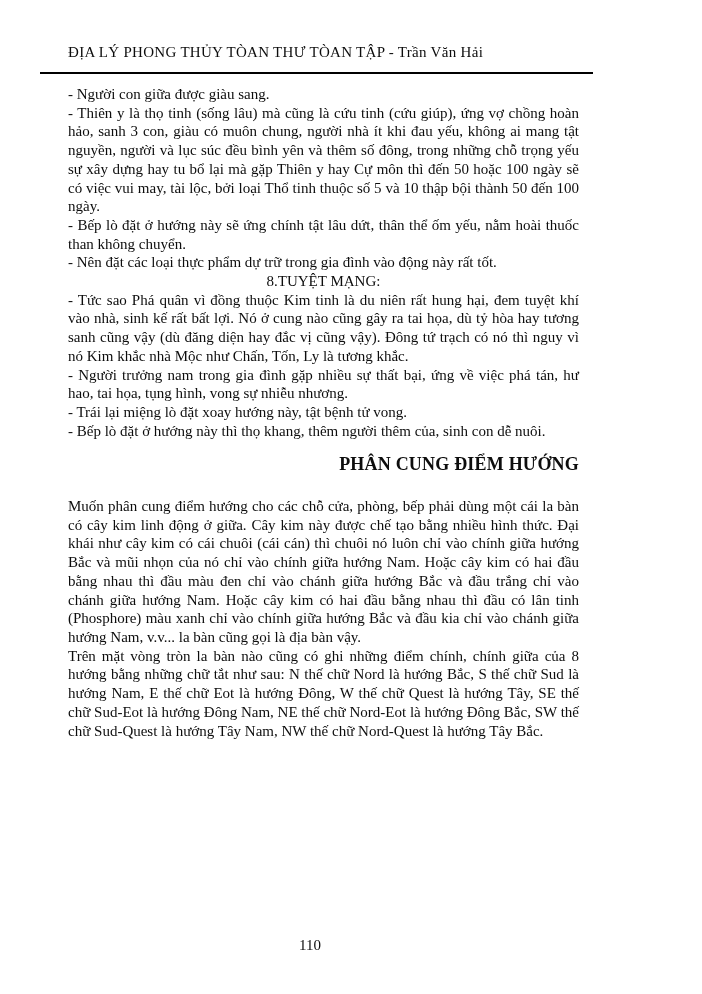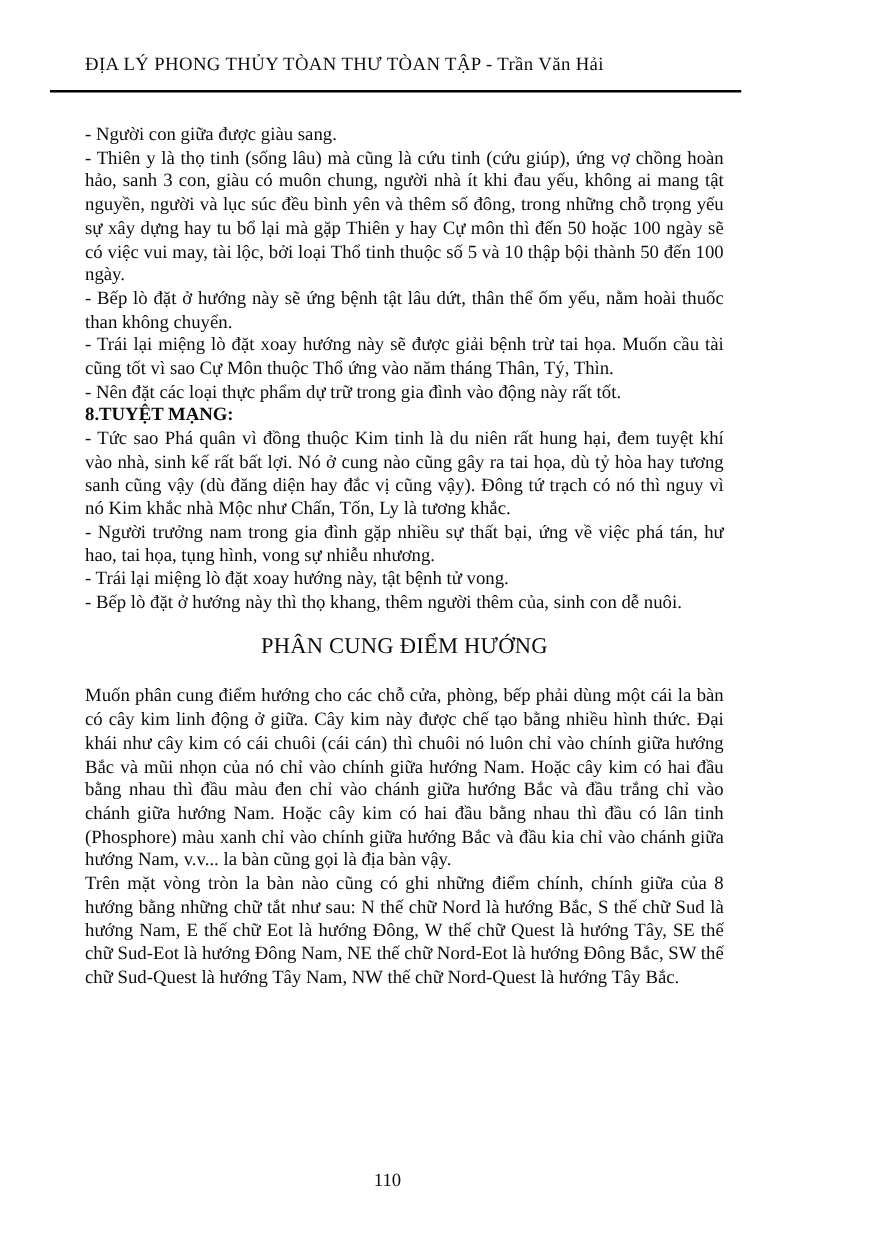--- a/index.html
+++ b/index.html
@@ -33,7 +33,7 @@
     margin: 11px -14px 0 -28px; 
   }
   .body-text {
-    margin-top: 25px;
+    margin-top: 11px;
     font-size: 15px;
     line-height: 18.7px;
     text-align: justify;

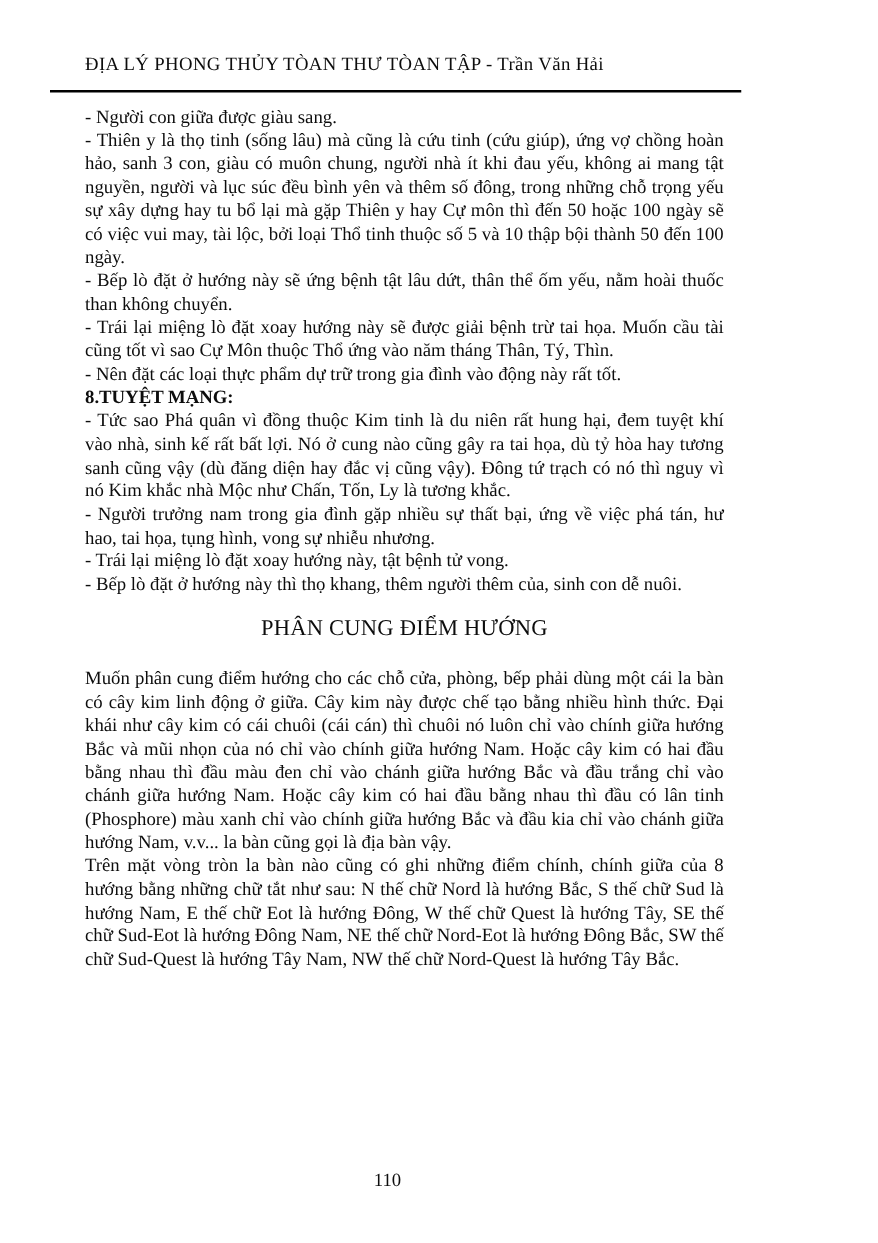--- a/index.html
+++ b/index.html
@@ -76,7 +76,7 @@
 
   <p>- Người con giữa được giàu sang.</p>
       <p>- Thiên y là thọ tinh (sống lâu) mà cũng là cứu tinh (cứu giúp), ứng vợ chồng hoàn hảo, sanh 3 con, giàu có muôn chung, người nhà ít khi đau yếu, không ai mang tật nguyền, người và lục súc đều bình yên và thêm số đông, trong những chỗ trọng yếu sự xây dựng hay tu bổ lại mà gặp Thiên y hay Cự môn thì đến 50 hoặc 100 ngày sẽ có việc vui may, tài lộc, bởi loại Thổ tinh thuộc số 5 và 10 thập bội thành 50 đến 100 ngày.</p>
-      <p>- Bếp lò đặt ở hướng này sẽ ứng bệnh tật lâu dứt, thân thể ốm yếu, nằm hoài thuốc than không chuyển.</p>
+      <p>- Bếp lò đặt ở hướng này sẽ ứng chính tật lâu dứt, thân thể ốm yếu, nằm hoài thuốc than không chuyển.</p>
       <p>- Trái lại miệng lò đặt xoay hướng này sẽ được giải bệnh trừ tai họa. Muốn cầu tài cũng tốt vì sao Cự Môn thuộc Thổ ứng vào năm tháng Thân, Tý, Thìn.</p>
       <p>- Nên đặt các loại thực phẩm dự trữ trong gia đình vào động này rất tốt.</p>
       <p class="sub-heading">8.TUYỆT MẠNG:</p>

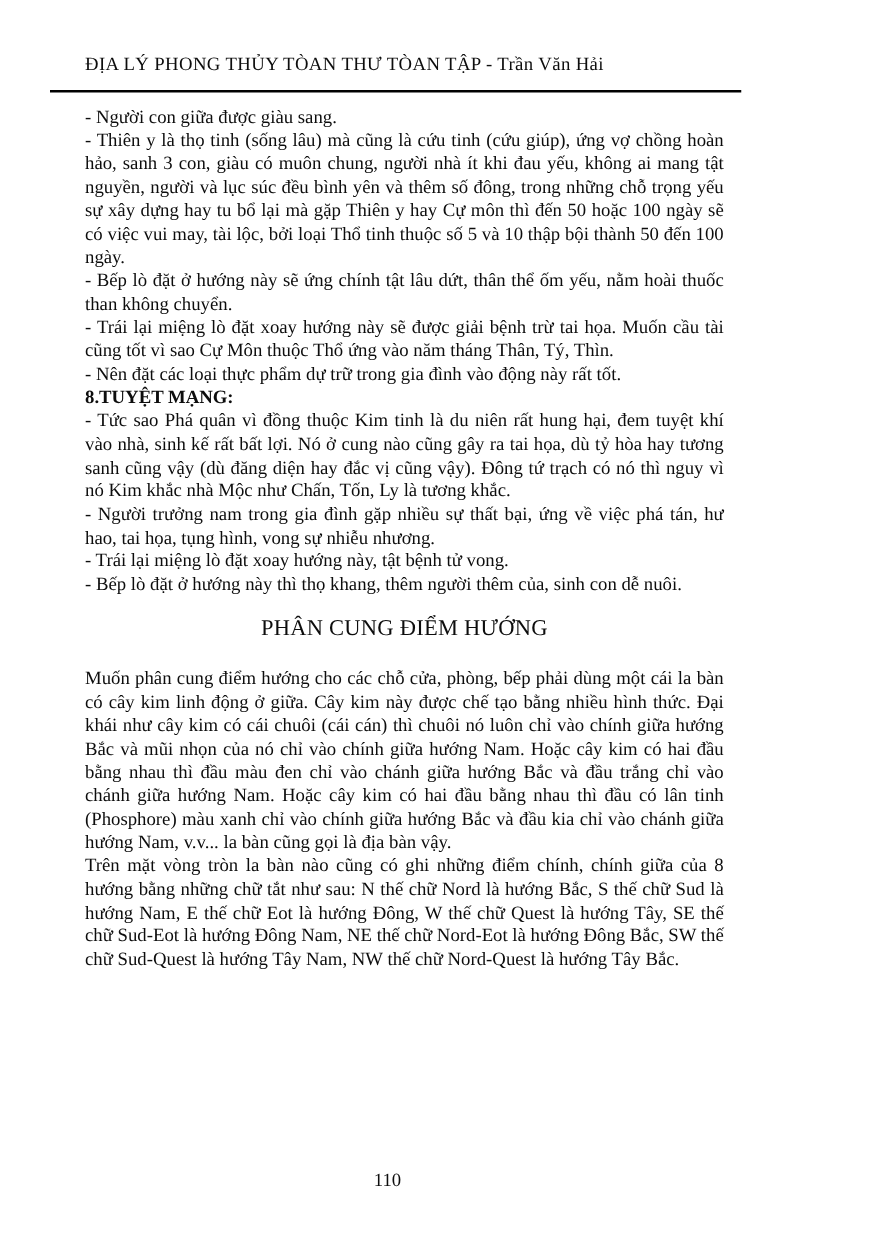--- a/index.html
+++ b/index.html
@@ -77,7 +77,6 @@
   <p>- Người con giữa được giàu sang.</p>
       <p>- Thiên y là thọ tinh (sống lâu) mà cũng là cứu tinh (cứu giúp), ứng vợ chồng hoàn hảo, sanh 3 con, giàu có muôn chung, người nhà ít khi đau yếu, không ai mang tật nguyền, người và lục súc đều bình yên và thêm số đông, trong những chỗ trọng yếu sự xây dựng hay tu bổ lại mà gặp Thiên y hay Cự môn thì đến 50 hoặc 100 ngày sẽ có việc vui may, tài lộc, bởi loại Thổ tinh thuộc số 5 và 10 thập bội thành 50 đến 100 ngày.</p>
       <p>- Bếp lò đặt ở hướng này sẽ ứng chính tật lâu dứt, thân thể ốm yếu, nằm hoài thuốc than không chuyển.</p>
-      <p>- Trái lại miệng lò đặt xoay hướng này sẽ được giải bệnh trừ tai họa. Muốn cầu tài cũng tốt vì sao Cự Môn thuộc Thổ ứng vào năm tháng Thân, Tý, Thìn.</p>
       <p>- Nên đặt các loại thực phẩm dự trữ trong gia đình vào động này rất tốt.</p>
       <p class="sub-heading">8.TUYỆT MẠNG:</p>
       <p>- Tức sao Phá quân vì đồng thuộc Kim tinh là du niên rất hung hại, đem tuyệt khí vào nhà, sinh kế rất bất lợi. Nó ở cung nào cũng gây ra tai họa, dù tỷ hòa hay tương sanh cũng vậy (dù đăng diện hay đắc vị cũng vậy). Đông tứ trạch có nó thì nguy vì nó Kim khắc nhà Mộc như Chấn, Tốn, Ly là tương khắc.</p>

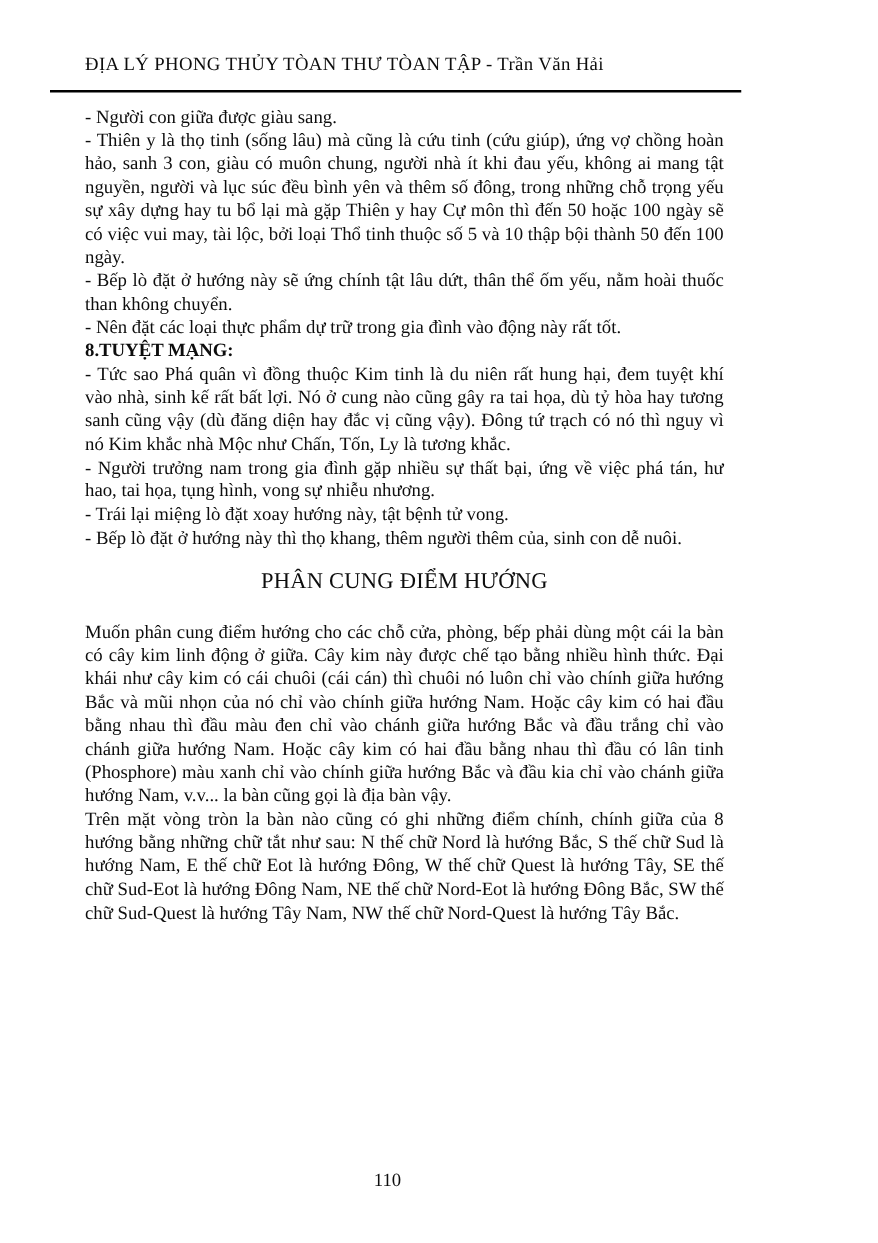--- a/index.html
+++ b/index.html
@@ -43,8 +43,8 @@
     padding: 0;
   }
   .body-text p.sub-heading {
-    font-weight: bold;
-    text-align: left;
+    font-weight: normal;
+    text-align: center;
   }
   .body-text h2.main-heading {
     font-size: 18px;

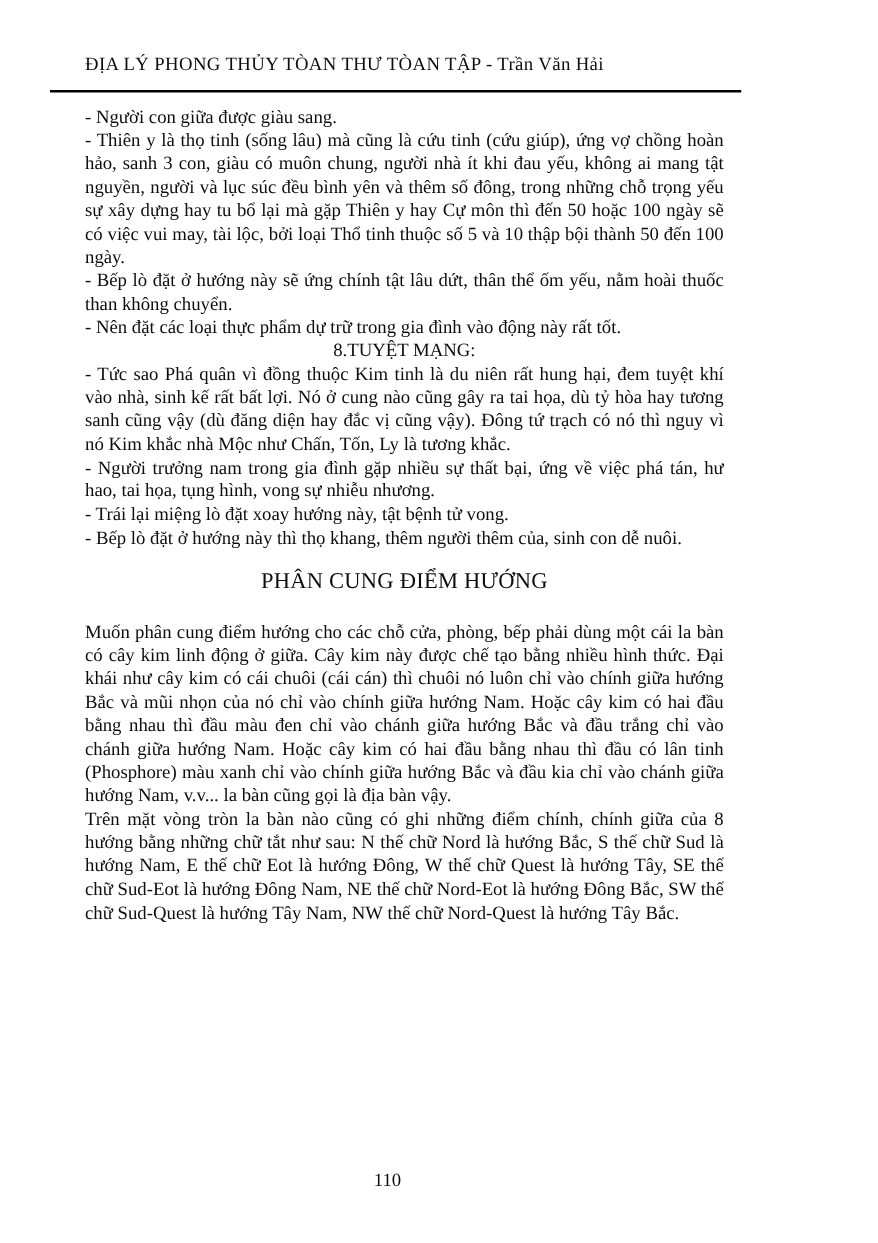--- a/index.html
+++ b/index.html
@@ -48,10 +48,10 @@
   }
   .body-text h2.main-heading {
     font-size: 18px;
-    font-weight: normal;
+    font-weight: bold;
     letter-spacing: 0.2px;
     margin: 15px 0 23px 0;
-    text-align: center;
+    text-align: right;
   }
   .page-number {
     position: absolute;

